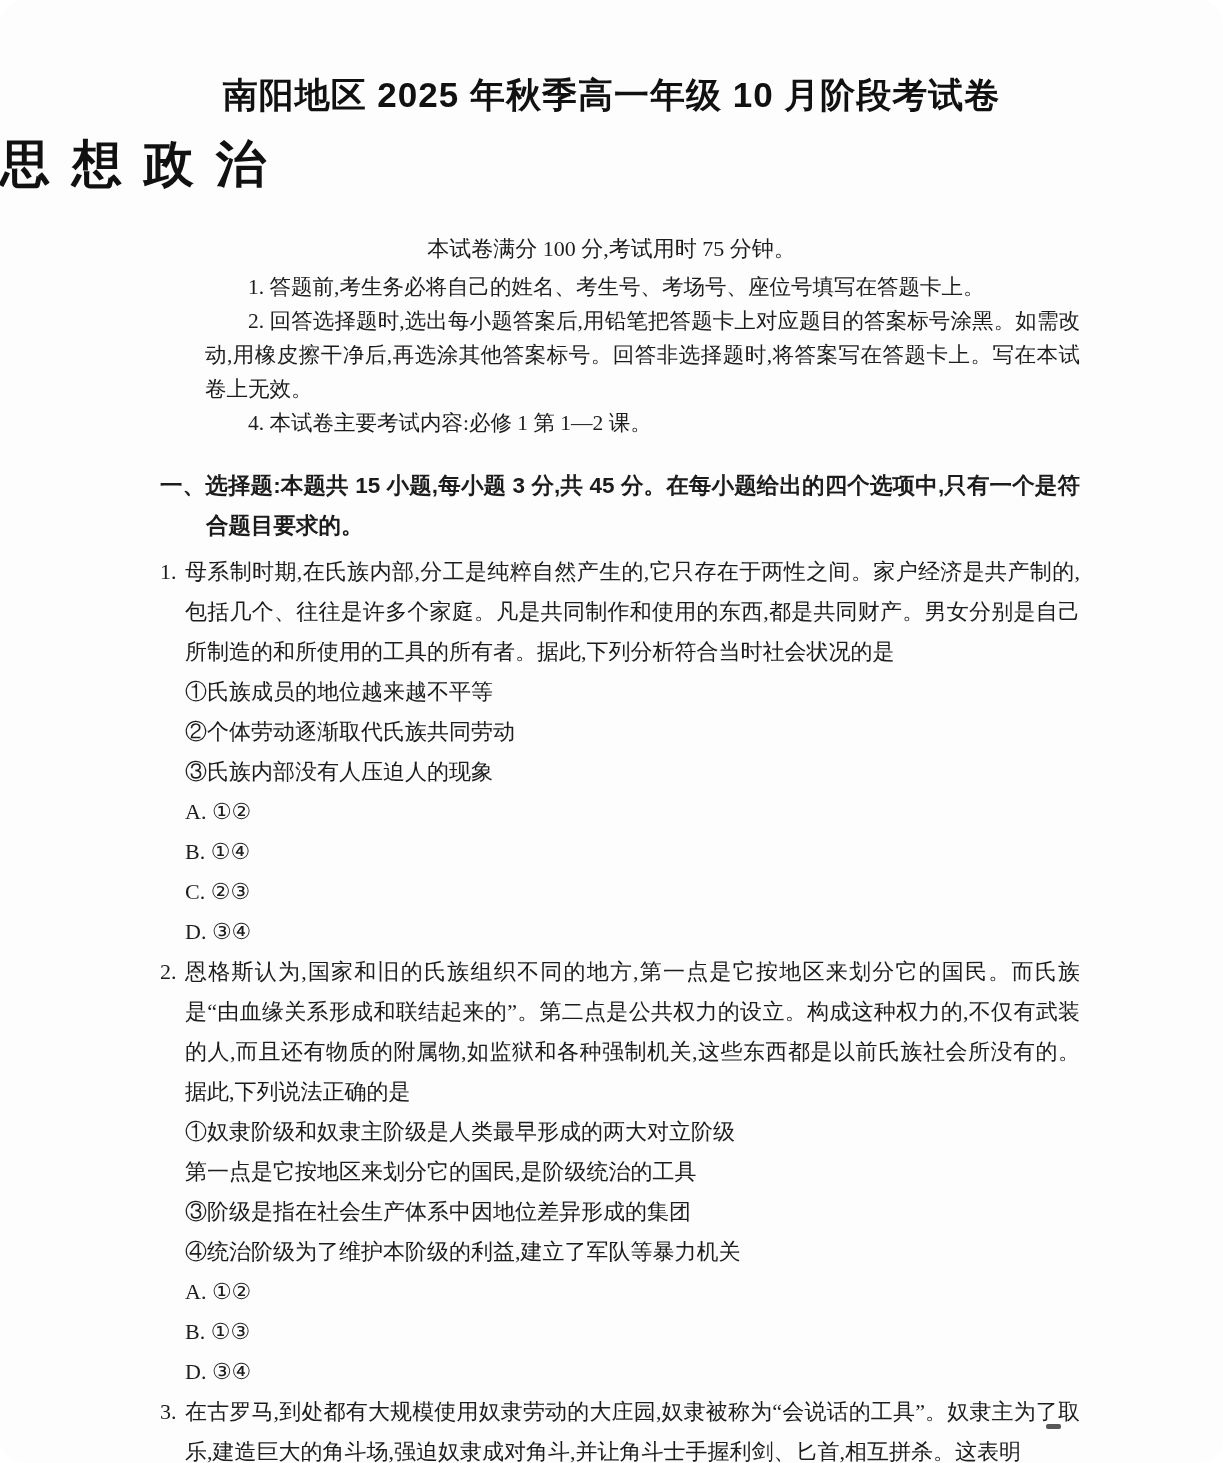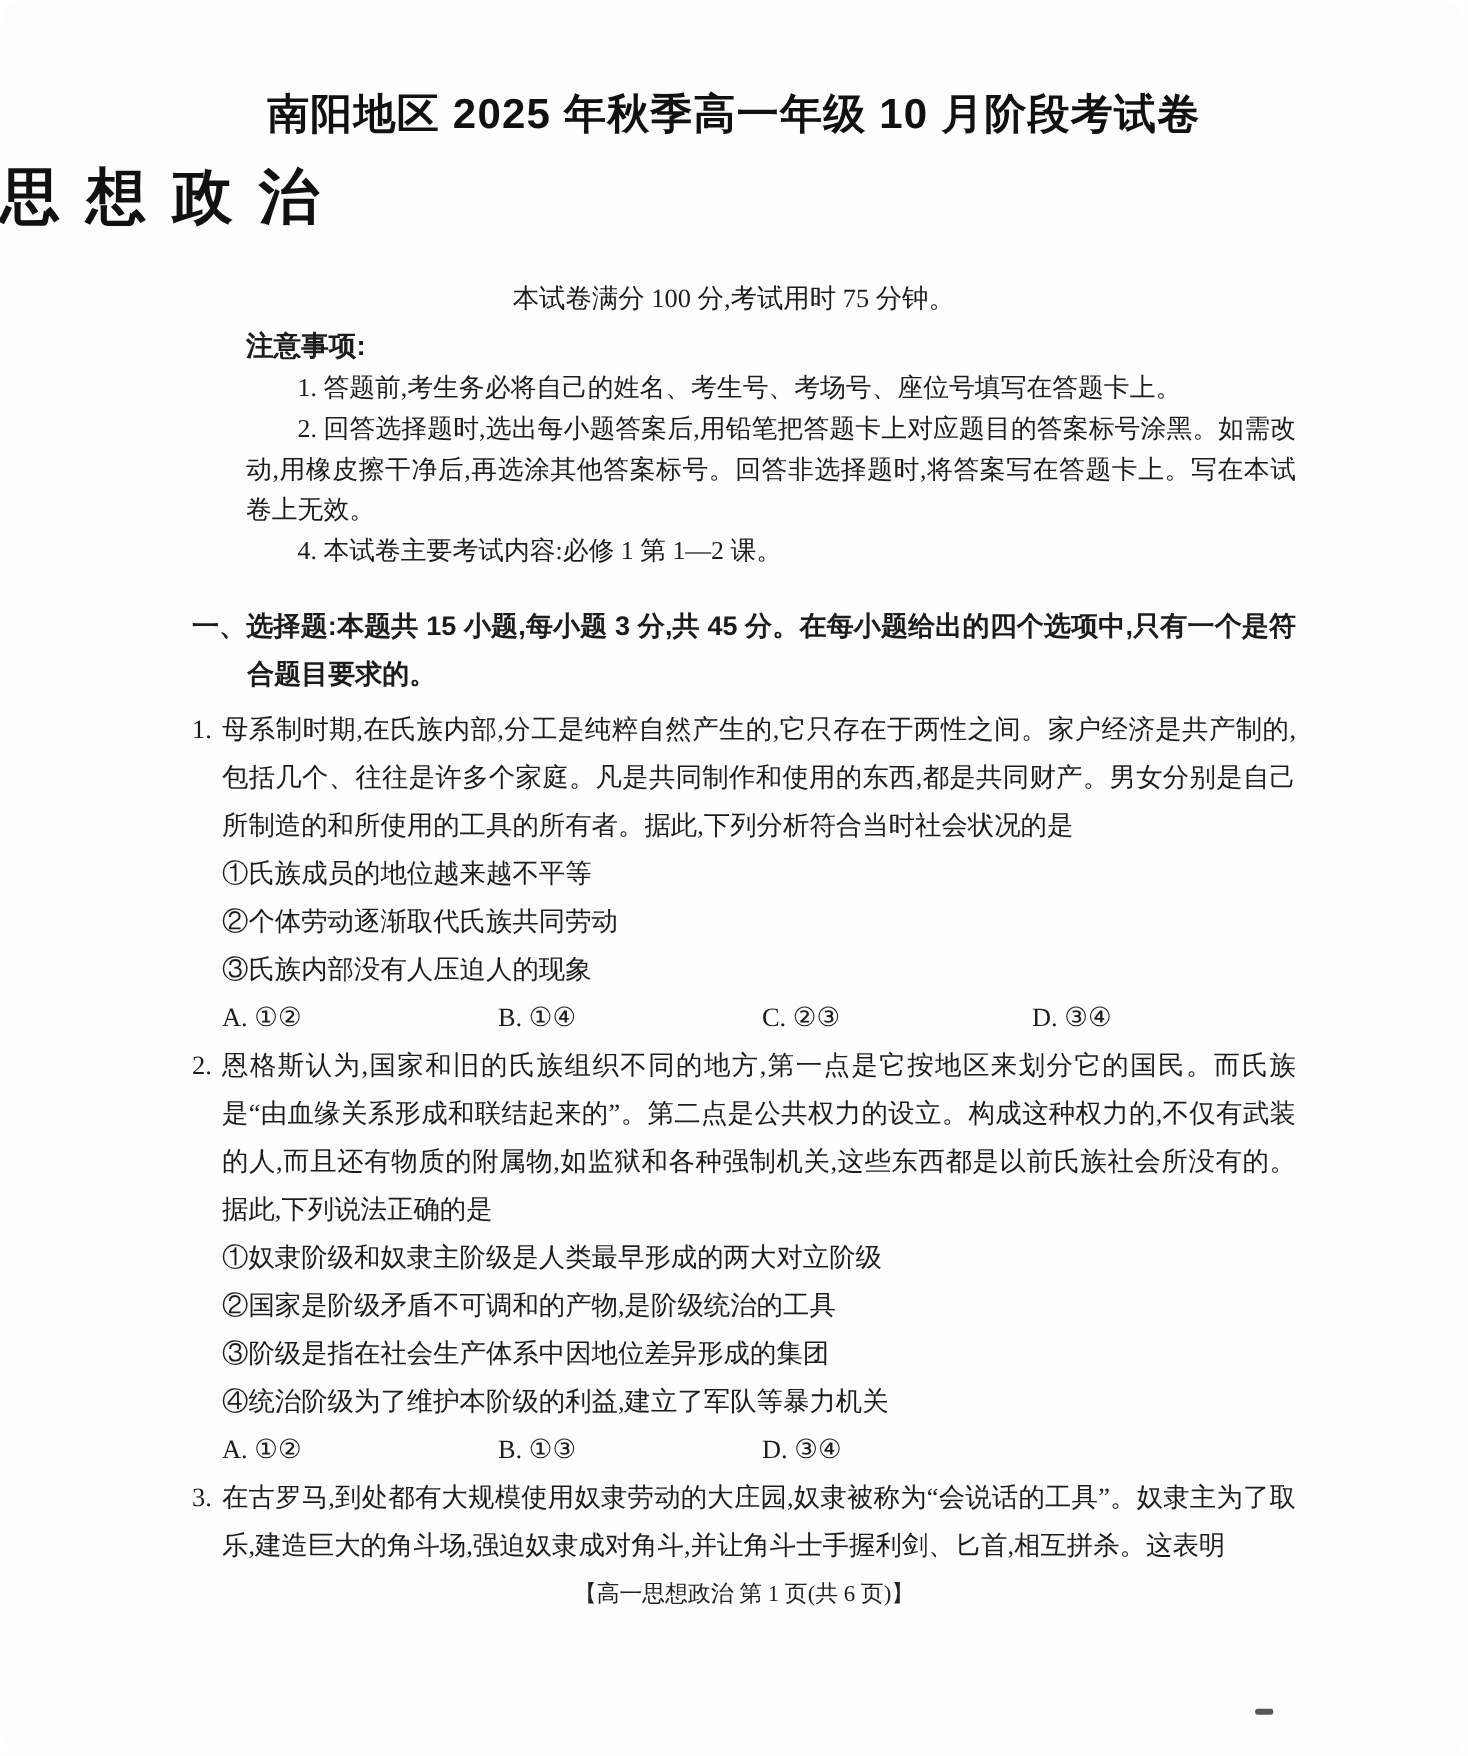--- a/index.html
+++ b/index.html
@@ -101,7 +101,6 @@
   <div class="content">
 
     <div class="notice">
-      <p class="notice-heading">注意事项:</p>
       <p class="notice-item">1. 答题前,考生务必将自己的姓名、考生号、考场号、座位号填写在答题卡上。</p>
       <p class="notice-item">2. 回答选择题时,选出每小题答案后,用铅笔把答题卡上对应题目的答案标号涂黑。如需改动,用橡皮擦干净后,再选涂其他答案标号。回答非选择题时,将答案写在答题卡上。写在本试卷上无效。</p>
       <p class="notice-item">4. 本试卷主要考试内容:必修 1 第 1—2 课。</p>

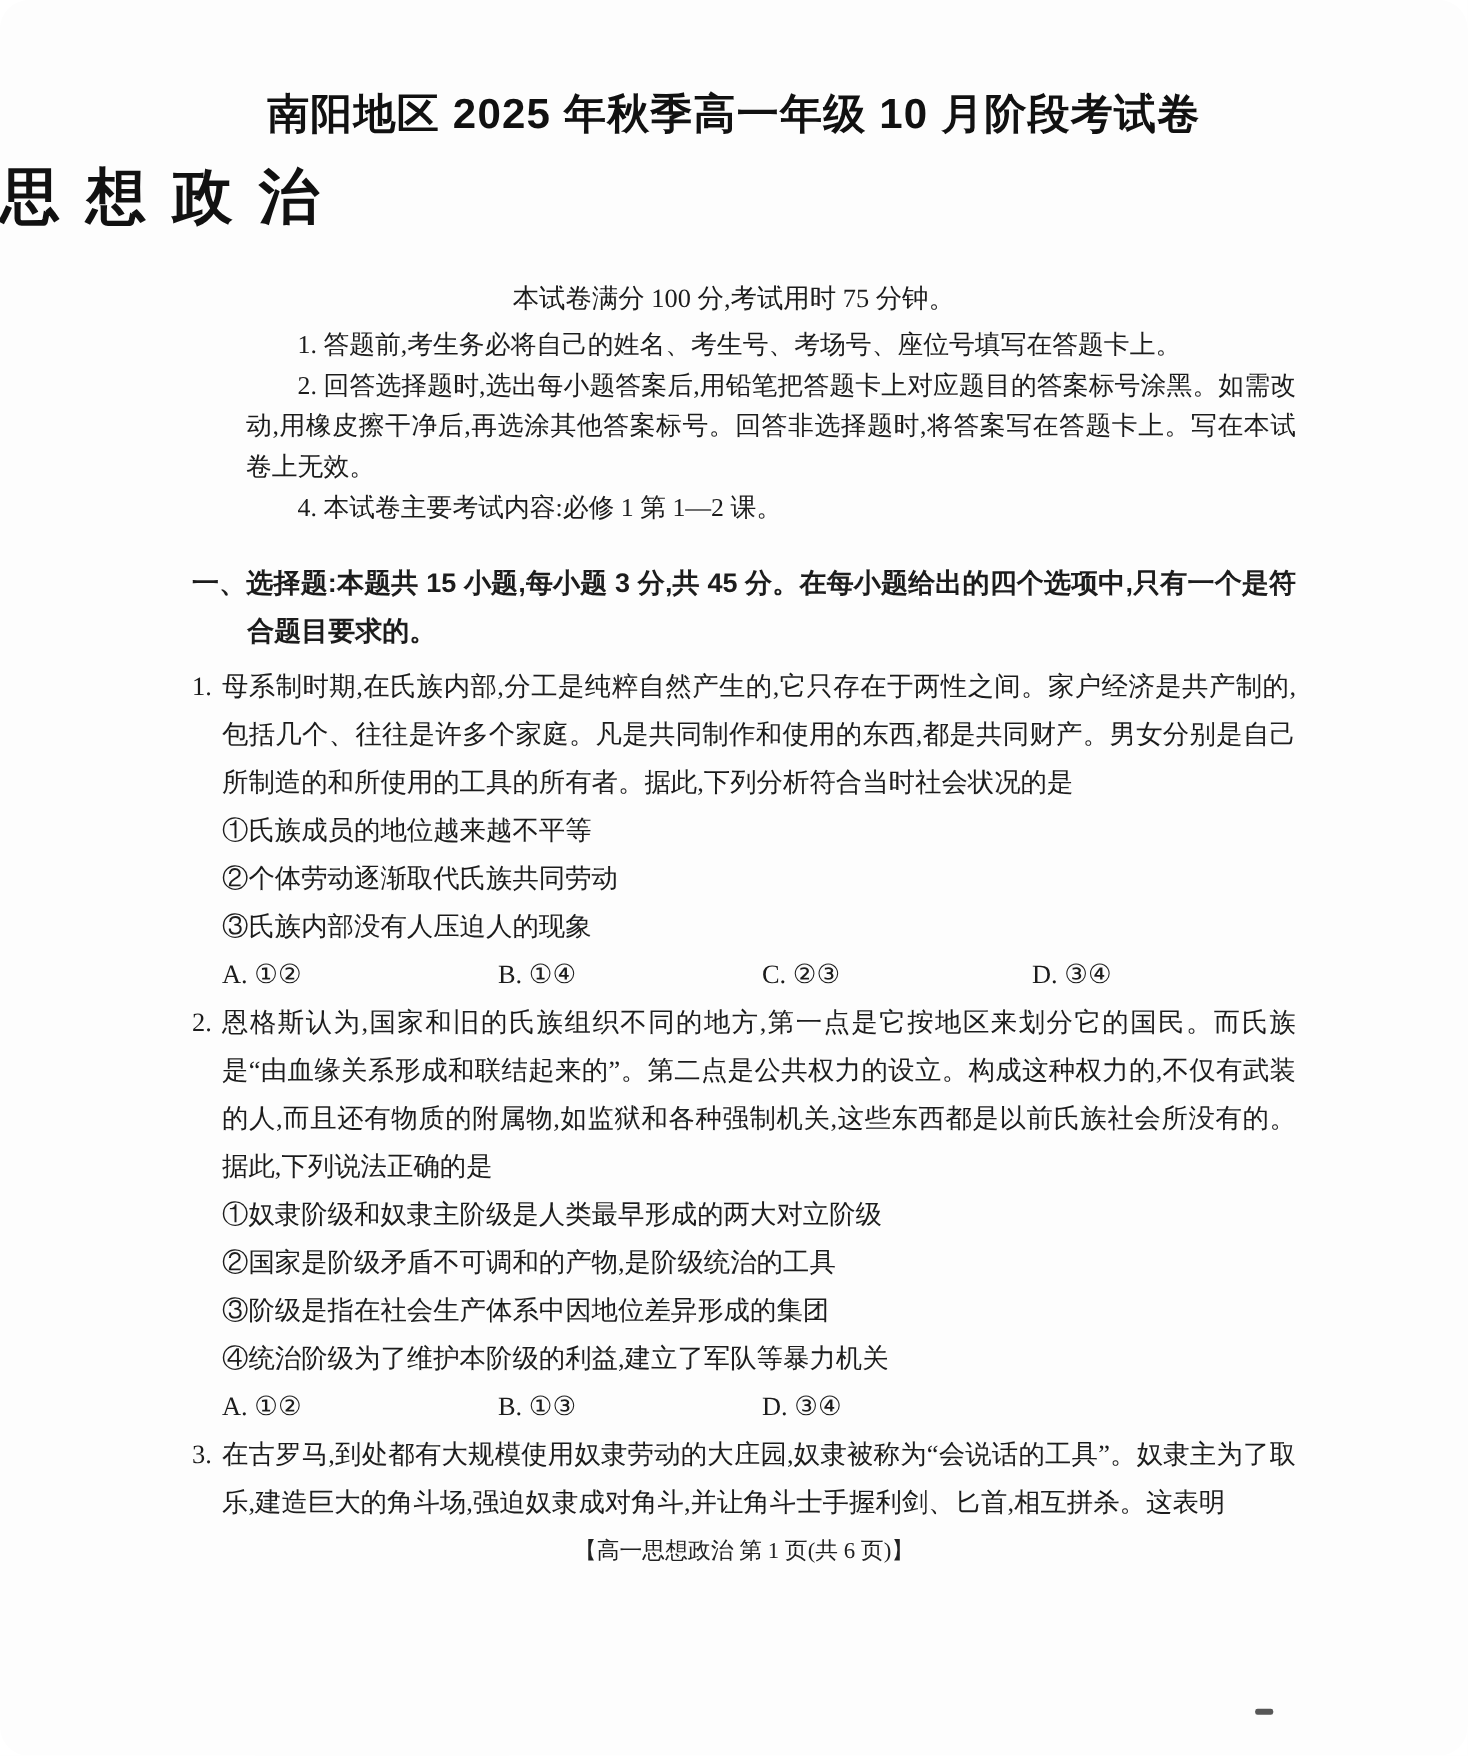--- a/index.html
+++ b/index.html
@@ -67,7 +67,7 @@
   .stem { position: relative; margin: 0; padding-left: 25px; }
   .qnum { position: absolute; left: 0; top: 0; }
   .subitem { margin: 0; padding-left: 25px; text-align: left; }
-  .choices { display: flex; padding-left: 25px; }
+  .choices { display: flex; padding-left: 25px; flex-direction: column; }
   .choices .choice { display: block; }
   .choices .choice:nth-child(1) { width: 230px; }
   .choices .choice:nth-child(2) { width: 220px; }

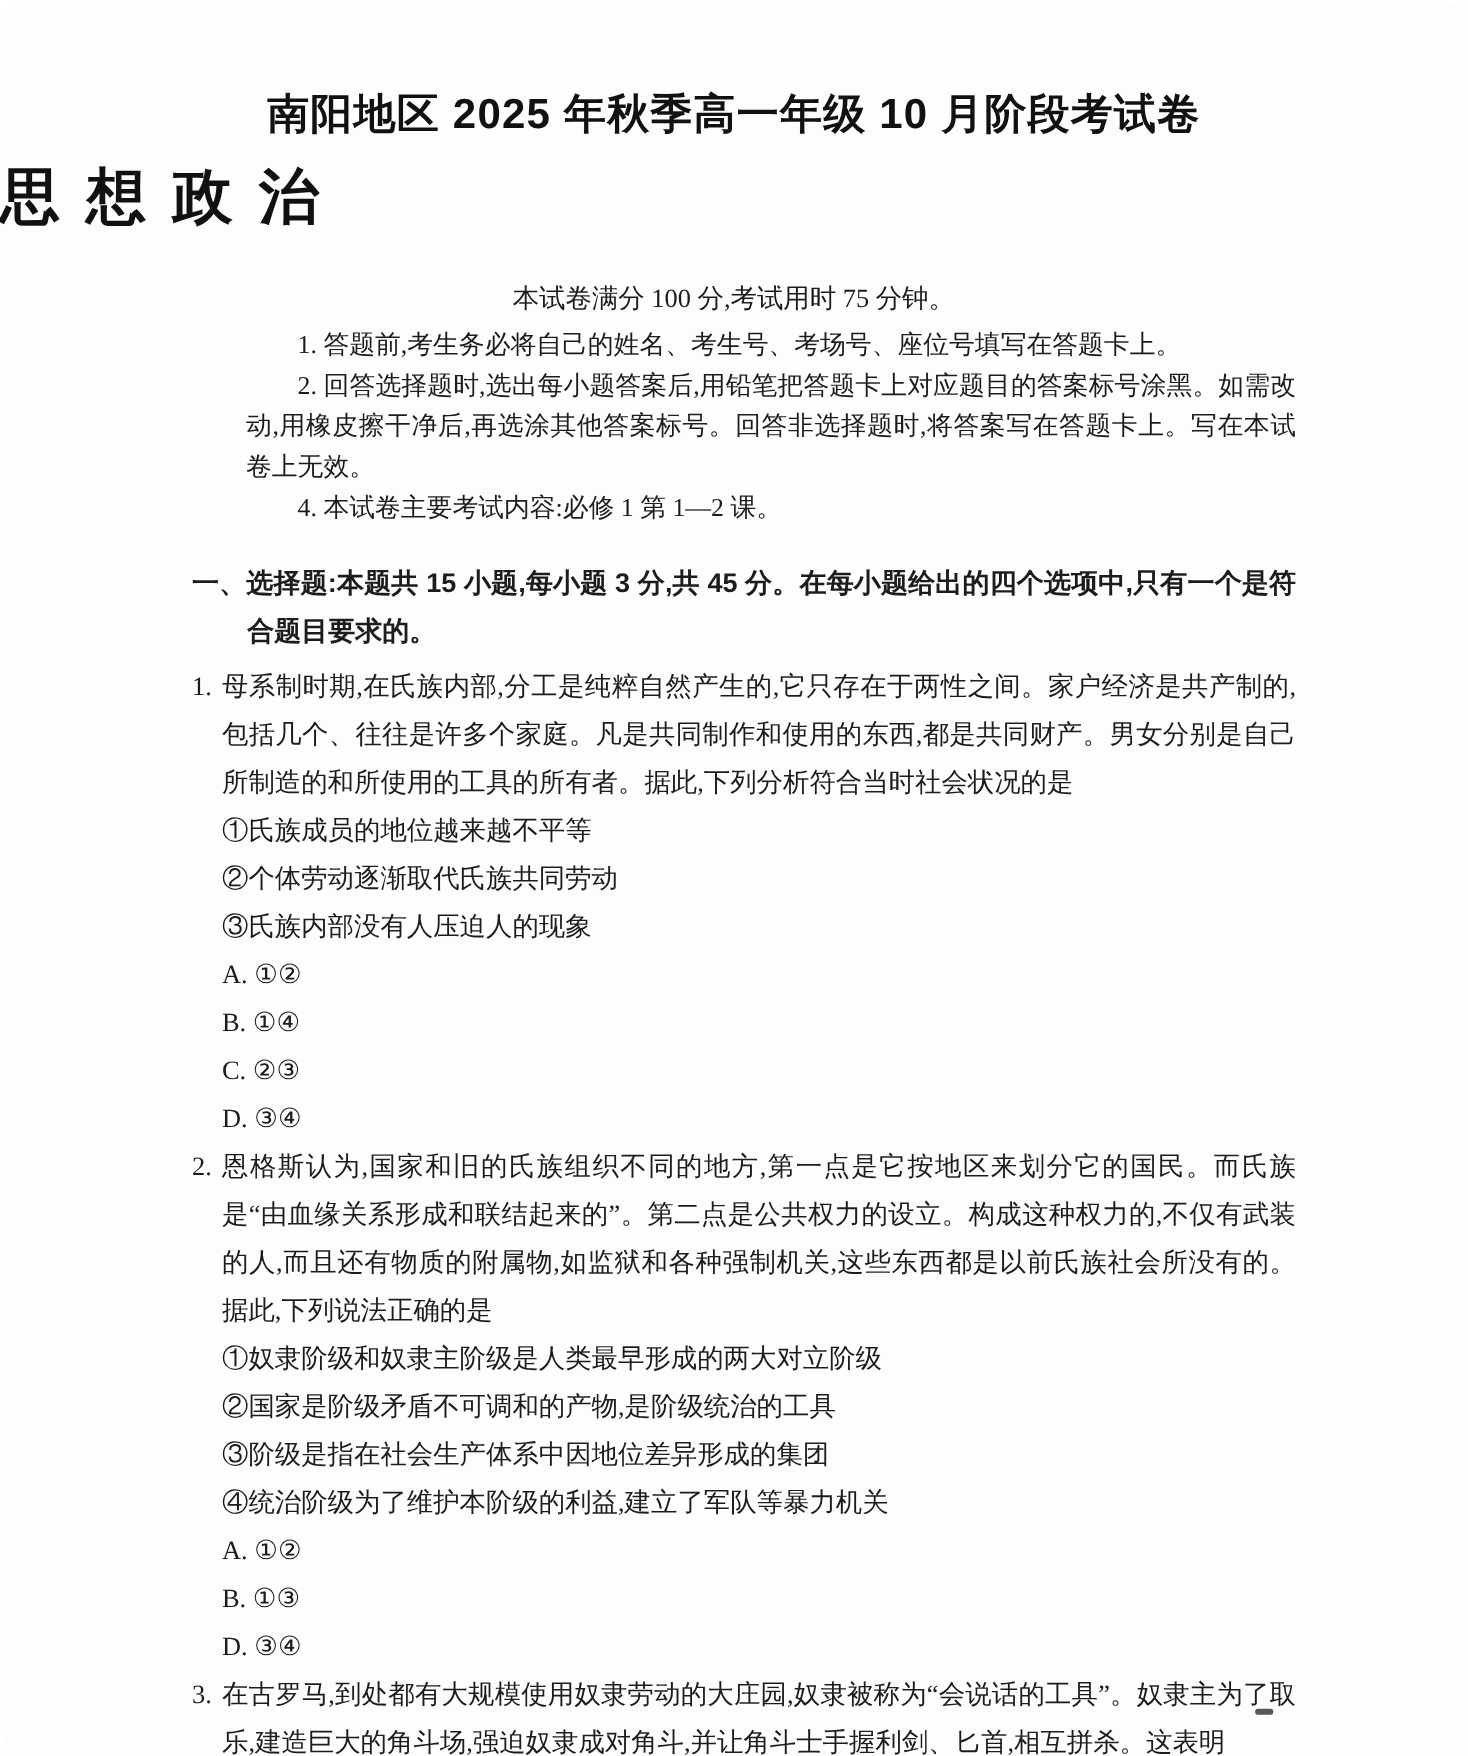--- a/index.html
+++ b/index.html
@@ -130,7 +130,7 @@
         <span class="stem-text">恩格斯认为,国家和旧的氏族组织不同的地方,第一点是它按地区来划分它的国民。而氏族是“由血缘关系形成和联结起来的”。第二点是公共权力的设立。构成这种权力的,不仅有武装的人,而且还有物质的附属物,如监狱和各种强制机关,这些东西都是以前氏族社会所没有的。据此,下列说法正确的是</span>
       </p>
       <p class="subitem">①奴隶阶级和奴隶主阶级是人类最早形成的两大对立阶级</p>
-      <p class="subitem">②国家是阶级矛盾不可调和的产物,是阶级统治的工具</p>
+      <p class="subitem">第一点是它按地区来划分它的国民,是阶级统治的工具</p>
       <p class="subitem">③阶级是指在社会生产体系中因地位差异形成的集团</p>
       <p class="subitem">④统治阶级为了维护本阶级的利益,建立了军队等暴力机关</p>
       <div class="choices">

